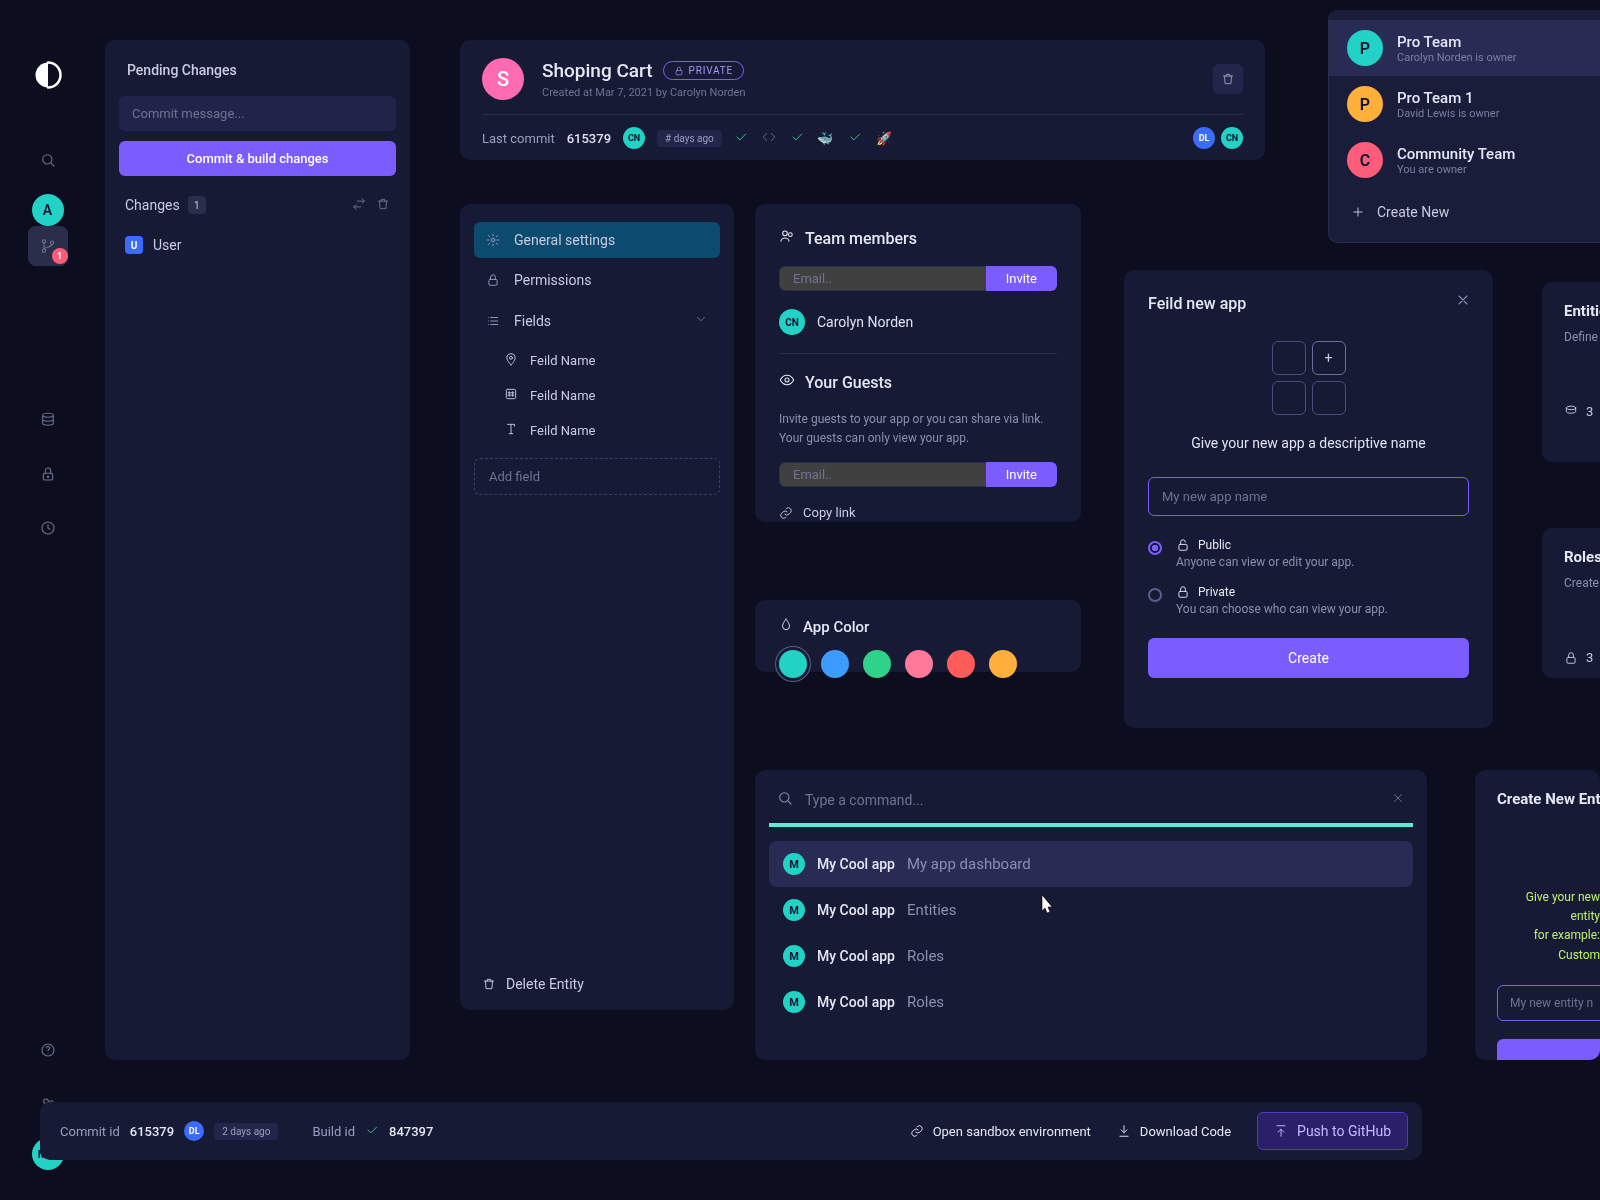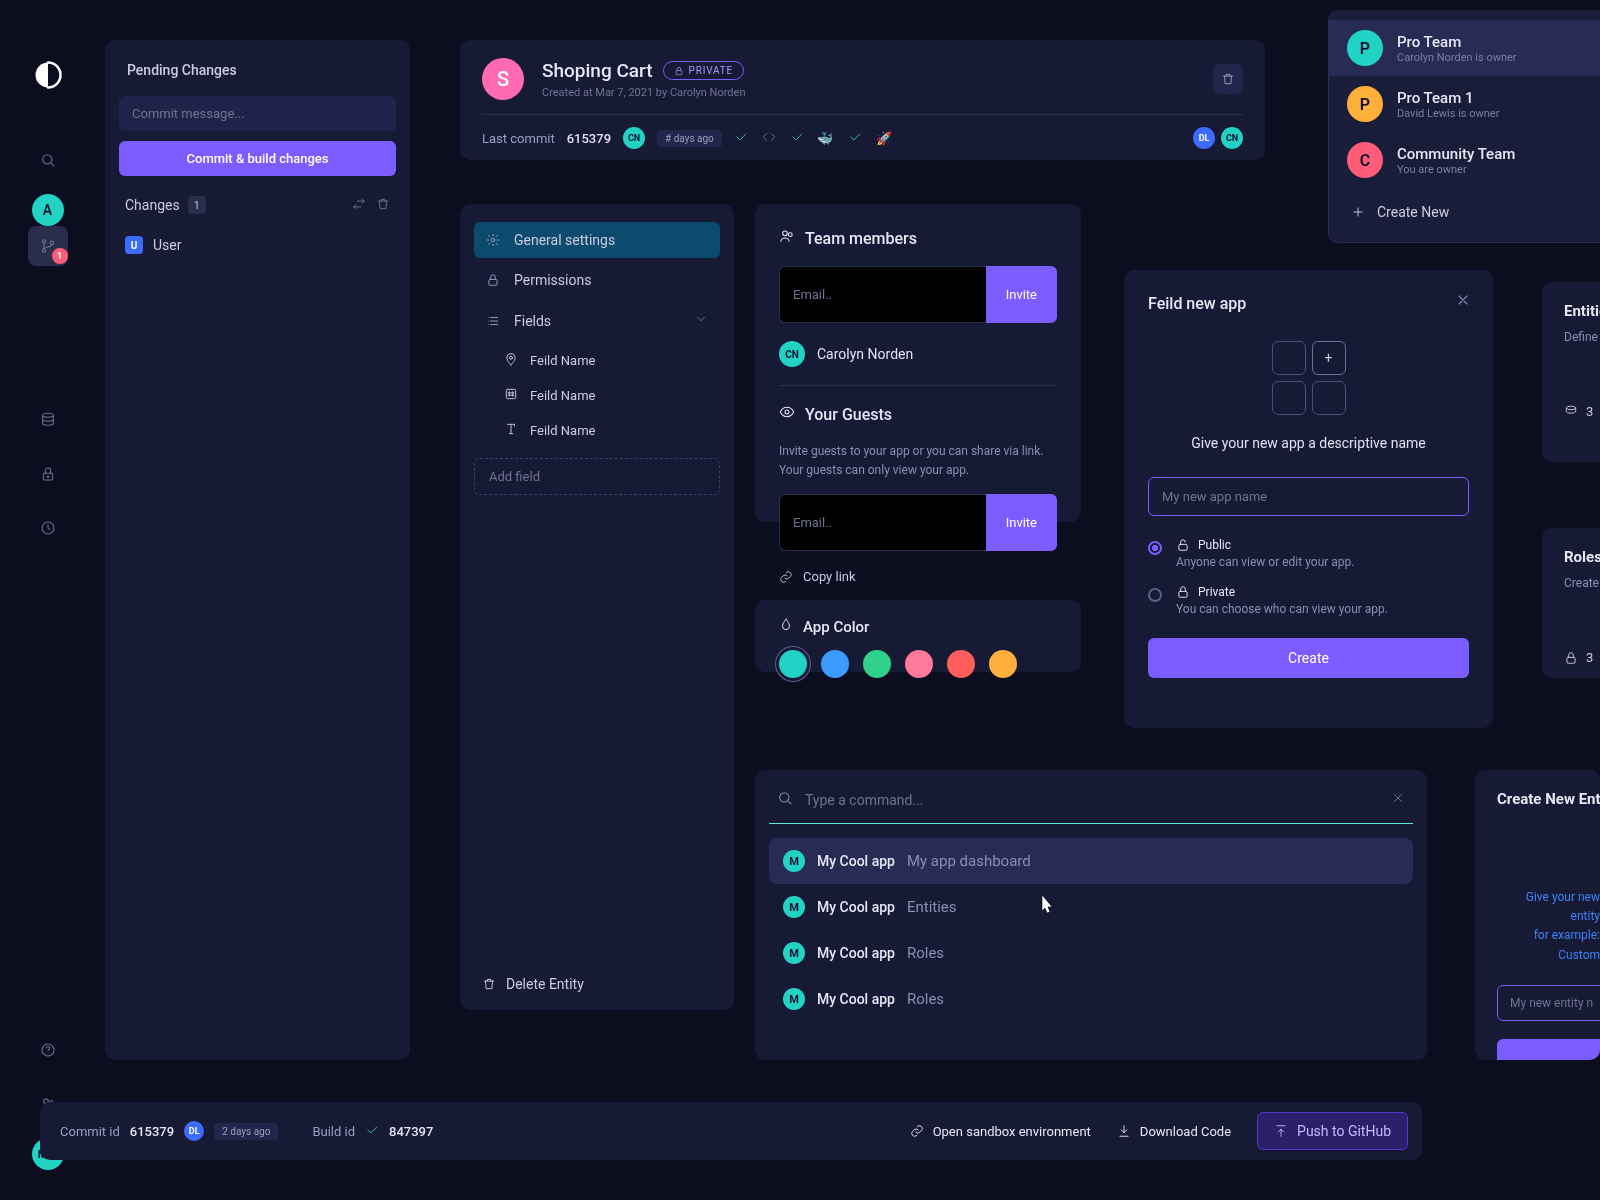--- a/index.html
+++ b/index.html
@@ -63,7 +63,7 @@
 .team-card { top: 204px; left: 755px; width: 326px; height: 318px; padding: 24px; }
 .section-h { display: flex; align-items: center; gap: 10px; font-size: 16px; font-weight: 500; color: #e6e7f5; margin-bottom: 18px; }
 .invite-row { display: flex; gap: 0; margin-bottom: 18px; }
-.invite-row input { flex: 1; background: #000000; border: 1px solid #2b2e4a; border-right: none; border-radius: 6px 0 0 6px; padding: 20px 13px; color: #c9cbe0; font-size: 13px; }
+.invite-row input { flex: 1; background: #404040; border: 1px solid #2b2e4a; border-right: none; border-radius: 6px 0 0 6px; padding: 4px 13px; color: #c9cbe0; font-size: 13px; }
 .invite-row input::placeholder { color: #6f7390; }
 .invite-row button { background: #7b5cff; color: #fff; border: none; padding: 0 20px; border-radius: 0 6px 6px 0; cursor: pointer; font-size: 13px; }
 .member-row { display: flex; align-items: center; gap: 12px; font-size: 14px; color: #dfe1f2; margin-bottom: 10px; }

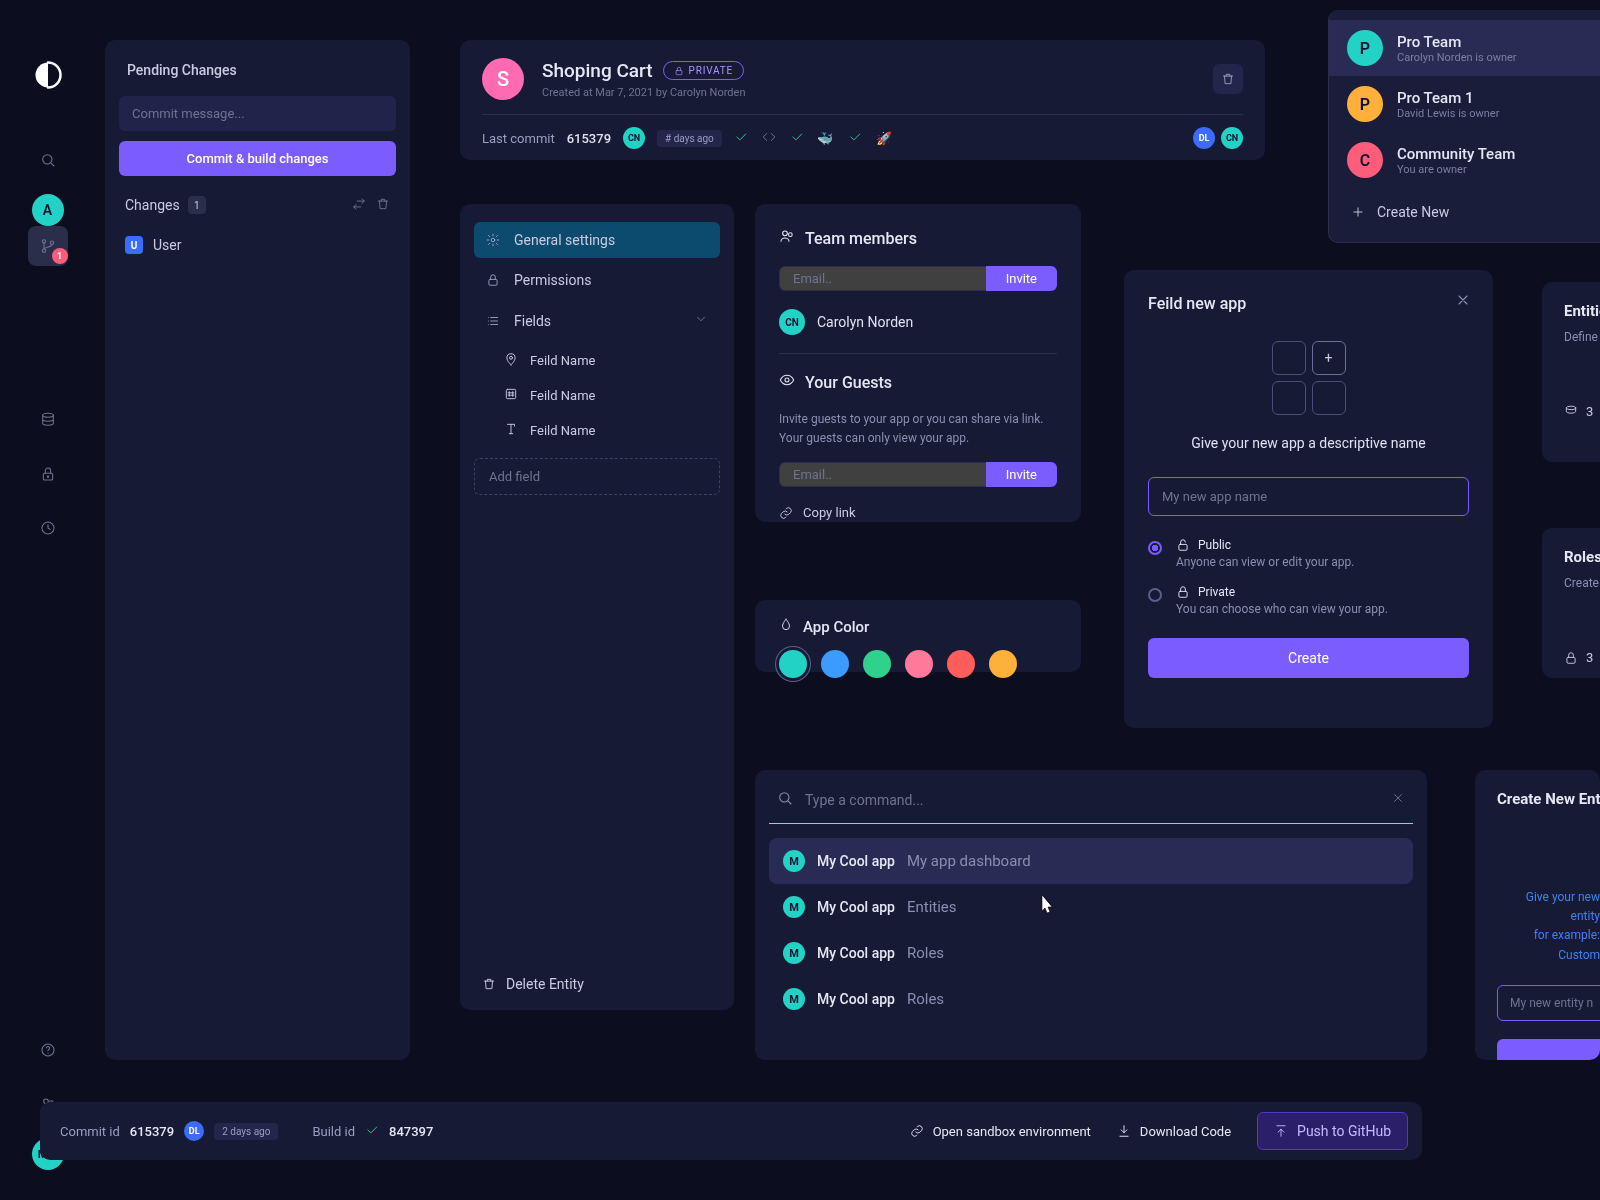--- a/index.html
+++ b/index.html
@@ -105,7 +105,7 @@
 
 
 .cmd-pal { top: 770px; left: 755px; width: 672px; height: 290px; padding: 18px 14px; }
-.cmd-search { display: flex; align-items: center; gap: 12px; padding: 2px 8px 14px; border-bottom: 1px solid #5eead4; margin-bottom: 14px; }
+.cmd-search { display: flex; align-items: center; gap: 12px; padding: 2px 8px 14px; border-bottom: 4px solid #5eead4; margin-bottom: 14px; }
 .cmd-search input { flex: 1; background: transparent; border: none; color: #c9cbe0; font-size: 14px; outline: none; }
 .cmd-search input::placeholder { color: #6f7390; }
 .cmd-search .x { color: #6f7390; cursor: pointer; }

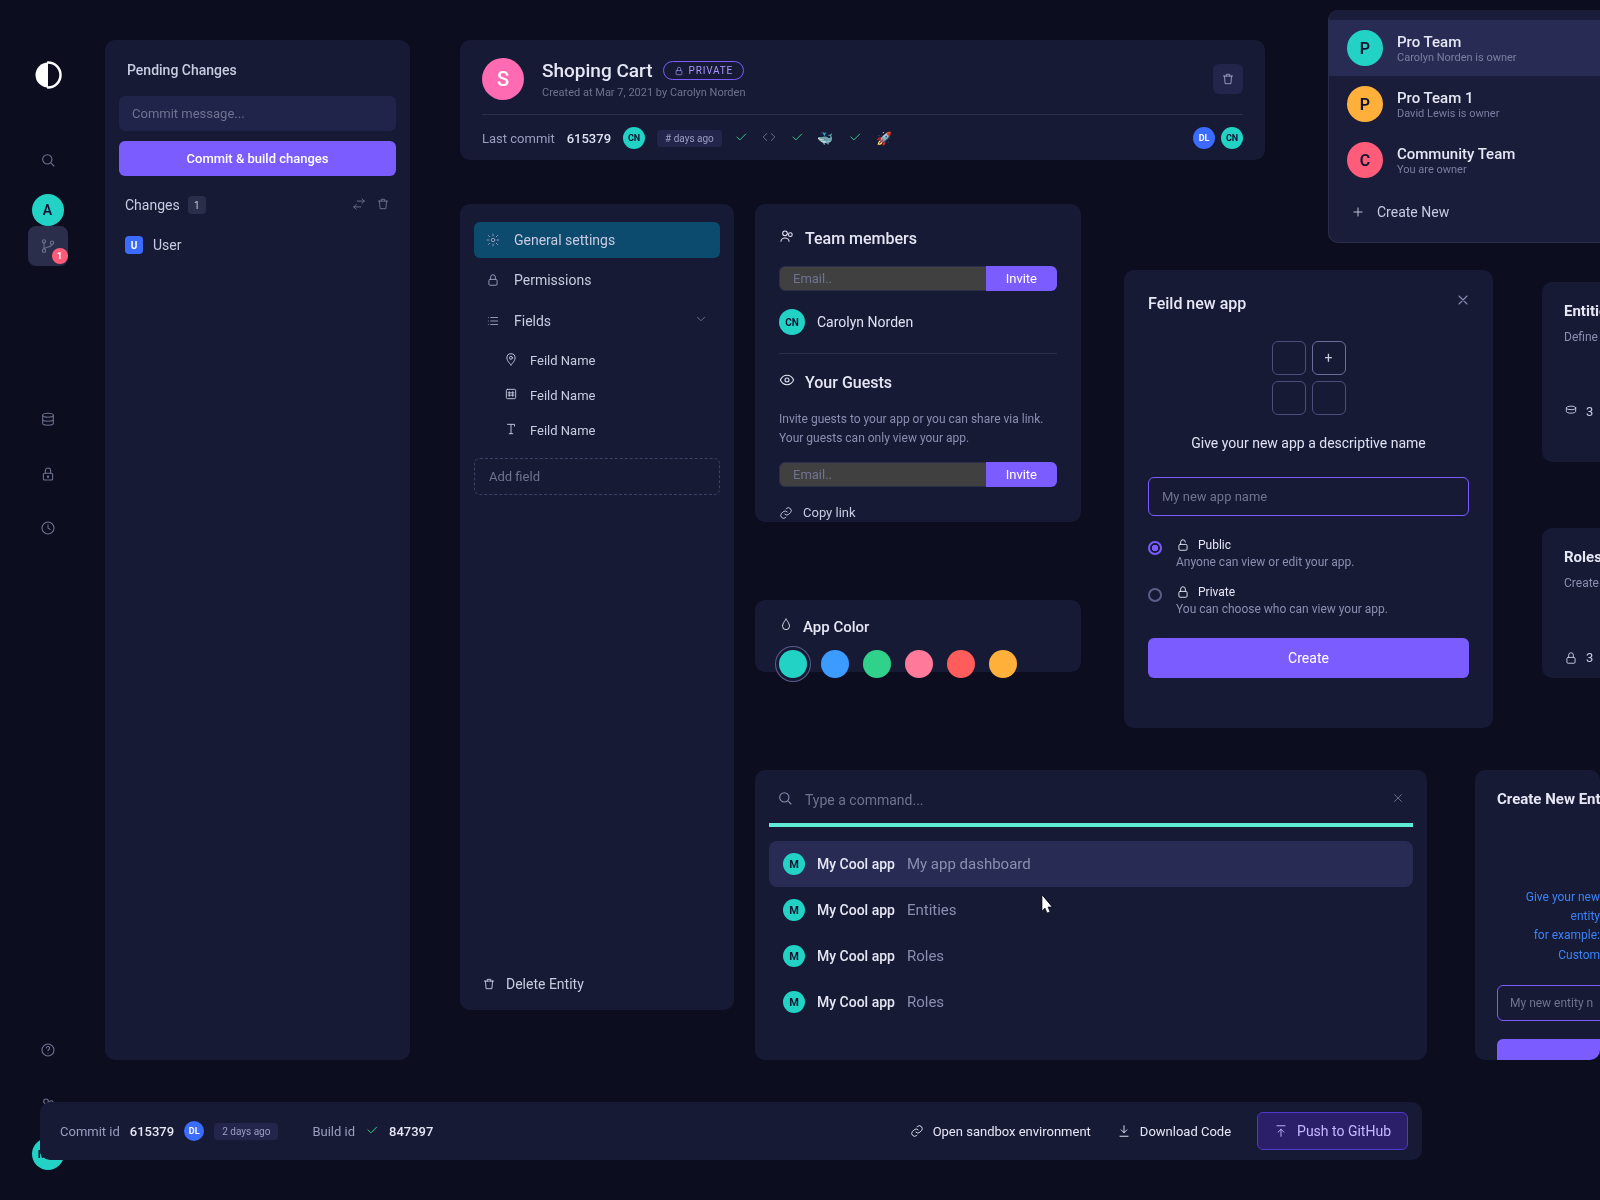--- a/index.html
+++ b/index.html
@@ -127,7 +127,7 @@
 .frag3 { top: 770px; left: 1475px; width: 125px; height: 290px; border-radius: 10px;}
 .frag h4 { font-size: 15px; color: #e6e7f5; white-space:nowrap; margin-bottom: 10px;}
 .frag .sm { font-size: 12px; color: #8a8eb0; white-space:nowrap;}
-.frag .wrap-sm { font-size: 12px; color: #3b82f6; line-height:1.6; text-align:right; padding-right:0; margin-top:80px; margin-bottom:20px;}
+.frag .wrap-sm { font-size: 12px; color: #bef264; line-height:1.6; text-align:right; padding-right:0; margin-top:80px; margin-bottom:20px;}
 .frag-icon-row { display:flex; align-items:center; gap:8px; font-size:13px; color:#c9cbe0; margin-top:60px; }
 .frag-input { width: 110px; background: transparent; border: 1px solid #7b5cff; border-radius: 6px; padding: 10px 12px; color: #c9cbe0; font-size: 12px; margin-bottom:18px;}
 .frag-input::placeholder { color: #6f7390; }

